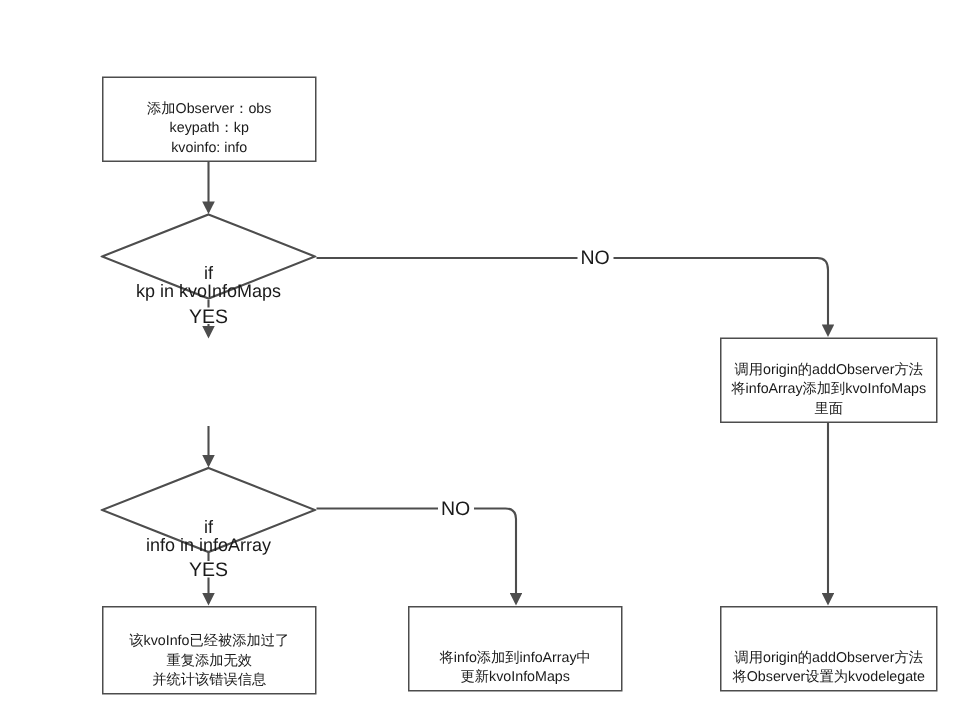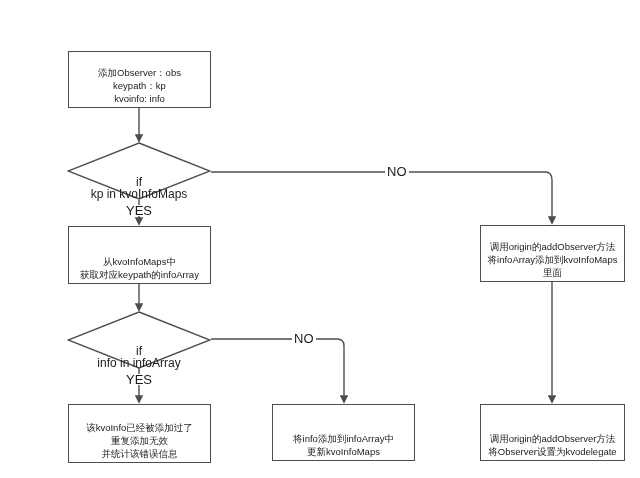--- a/index.html
+++ b/index.html
@@ -117,10 +117,6 @@
 
   <div class="edge-label" style="left:385px; top:166px;">NO</div>
 
-  <div class="node node-process" style="left:68px; top:226px; width:143px; height:58px;">
-    <div class="node-text">从kvoInfoMaps中
-获取对应keypath的infoArray</div>
-  </div>
 
   <div class="node node-process" style="left:480px; top:225px; width:145px; height:57px;">
     <div class="node-text">调用origin的addObserver方法

